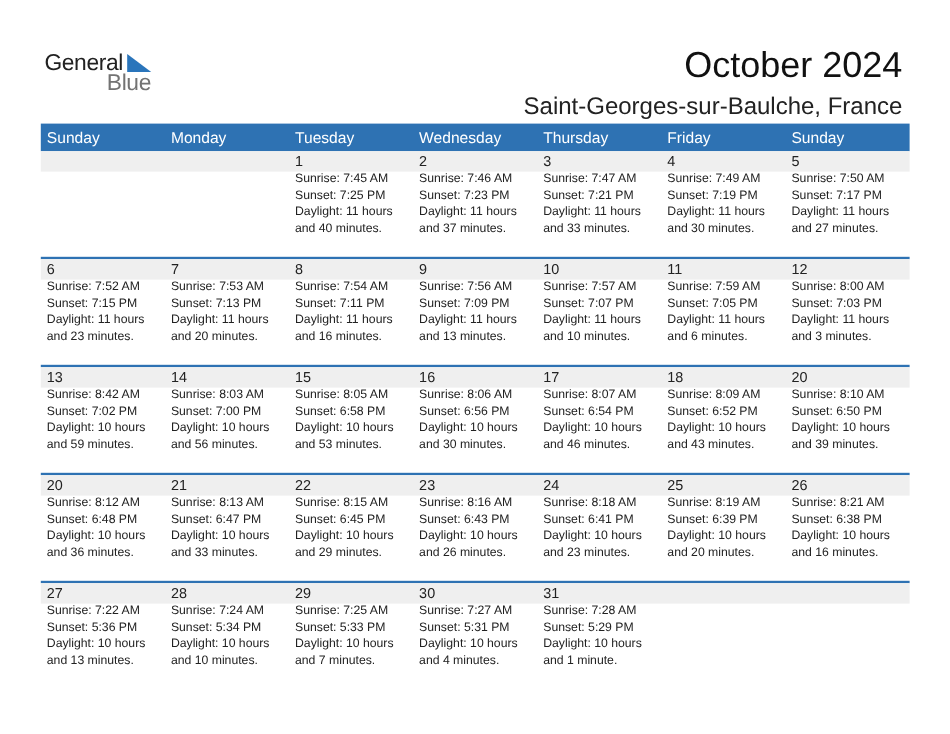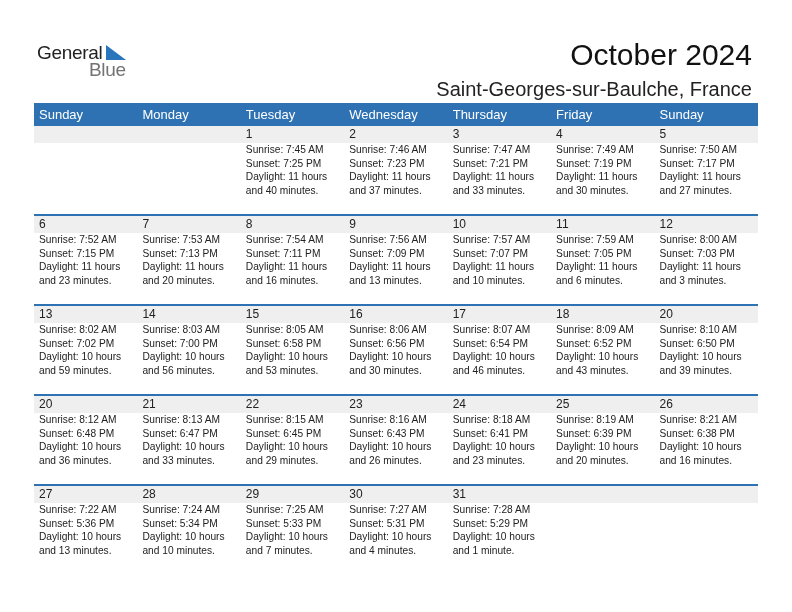--- a/index.html
+++ b/index.html
@@ -157,7 +157,7 @@
         <div class="week-cells">
           <div class="day">
             <div class="day-num">13</div>
-            <div class="day-info">Sunrise: 8:02 AM</div>
+            <div class="day-info">Sunrise: 8:42 AM</div>
             <div class="day-info">Sunset: 7:02 PM</div>
             <div class="day-info">Daylight: 10 hours</div>
             <div class="day-info">and 59 minutes.</div>

